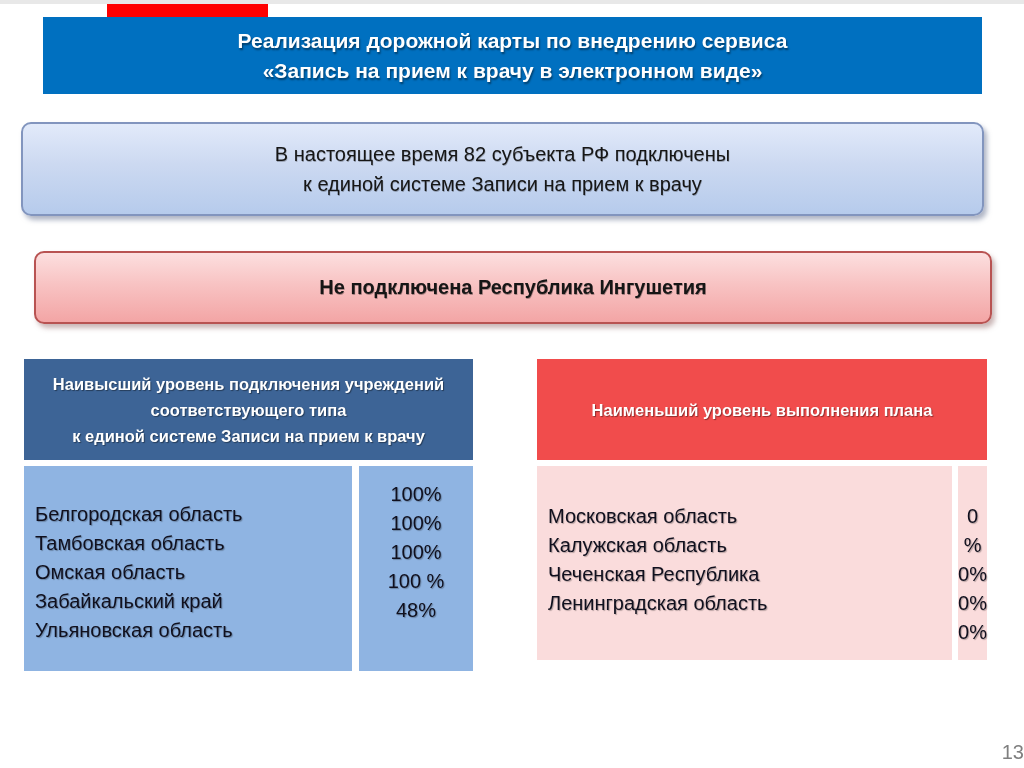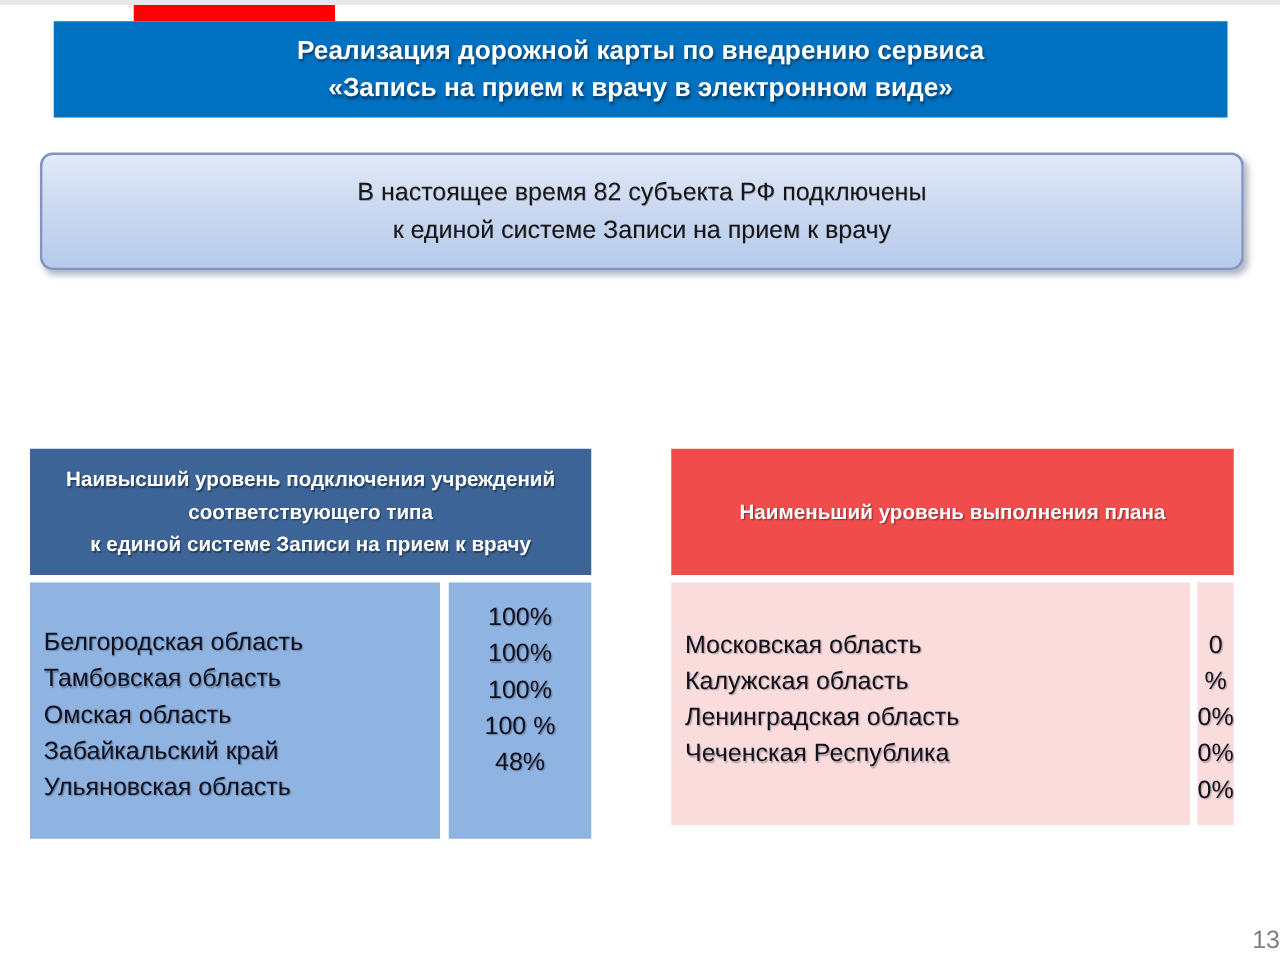--- a/index.html
+++ b/index.html
@@ -40,7 +40,7 @@
 
   .connected-box {
     position: absolute;
-    left: 32px; top: 118px;
+    left: 21px; top: 118px;
     width: 963px; height: 94px;
     border: 2px solid #8295BE;
     border-radius: 10px;

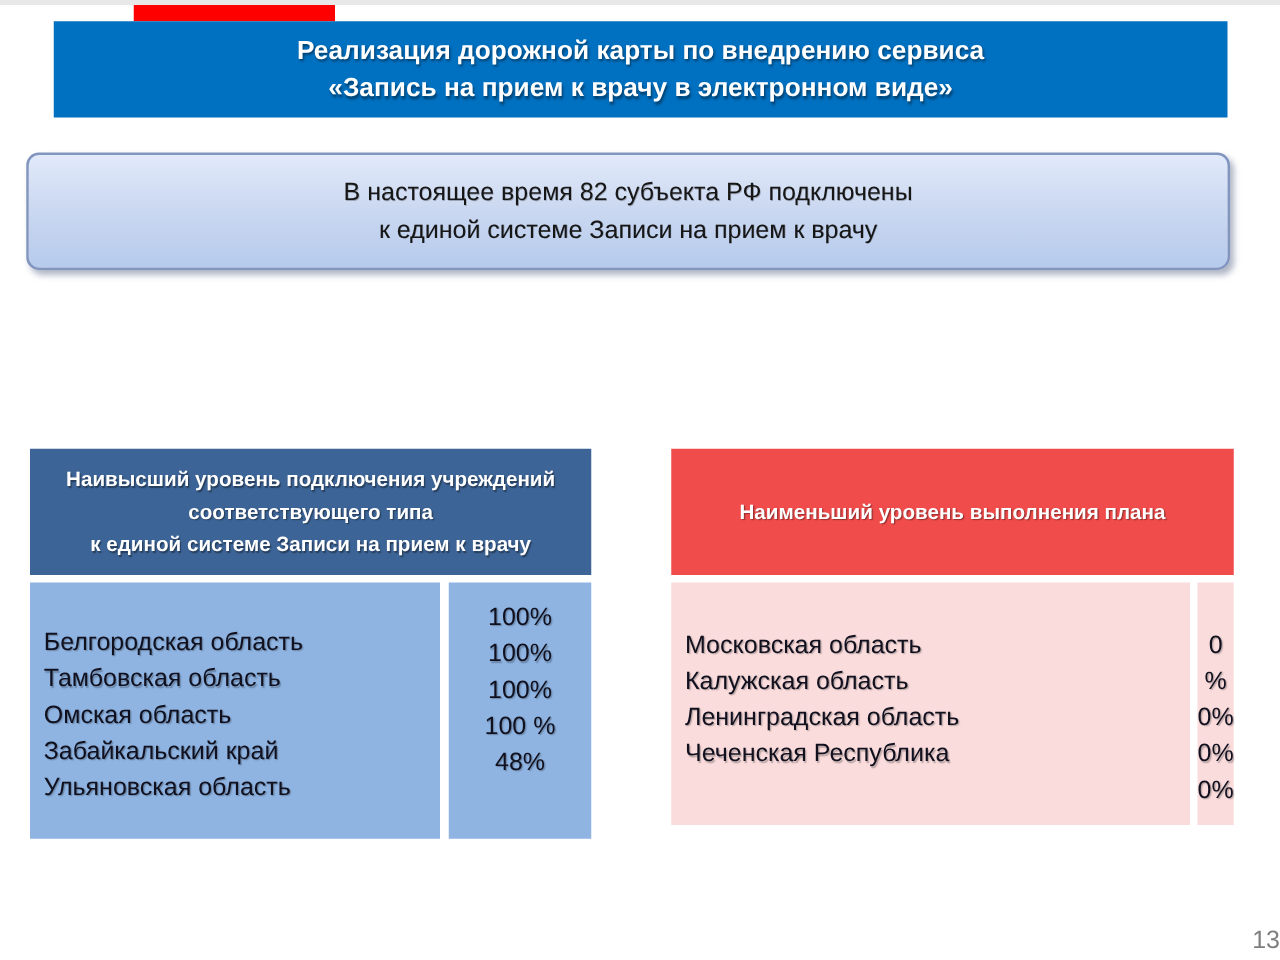--- a/index.html
+++ b/index.html
@@ -143,6 +143,9 @@
     <div>к единой системе Записи на прием к врачу</div>
   </div>
 
+  <div class="not-connected-box">
+    <div>Не подключена Республика Ингушетия</div>
+  </div>
 
   <div class="tbl tbl-left">
     <div class="tbl-header">Наивысший уровень подключения учреждений

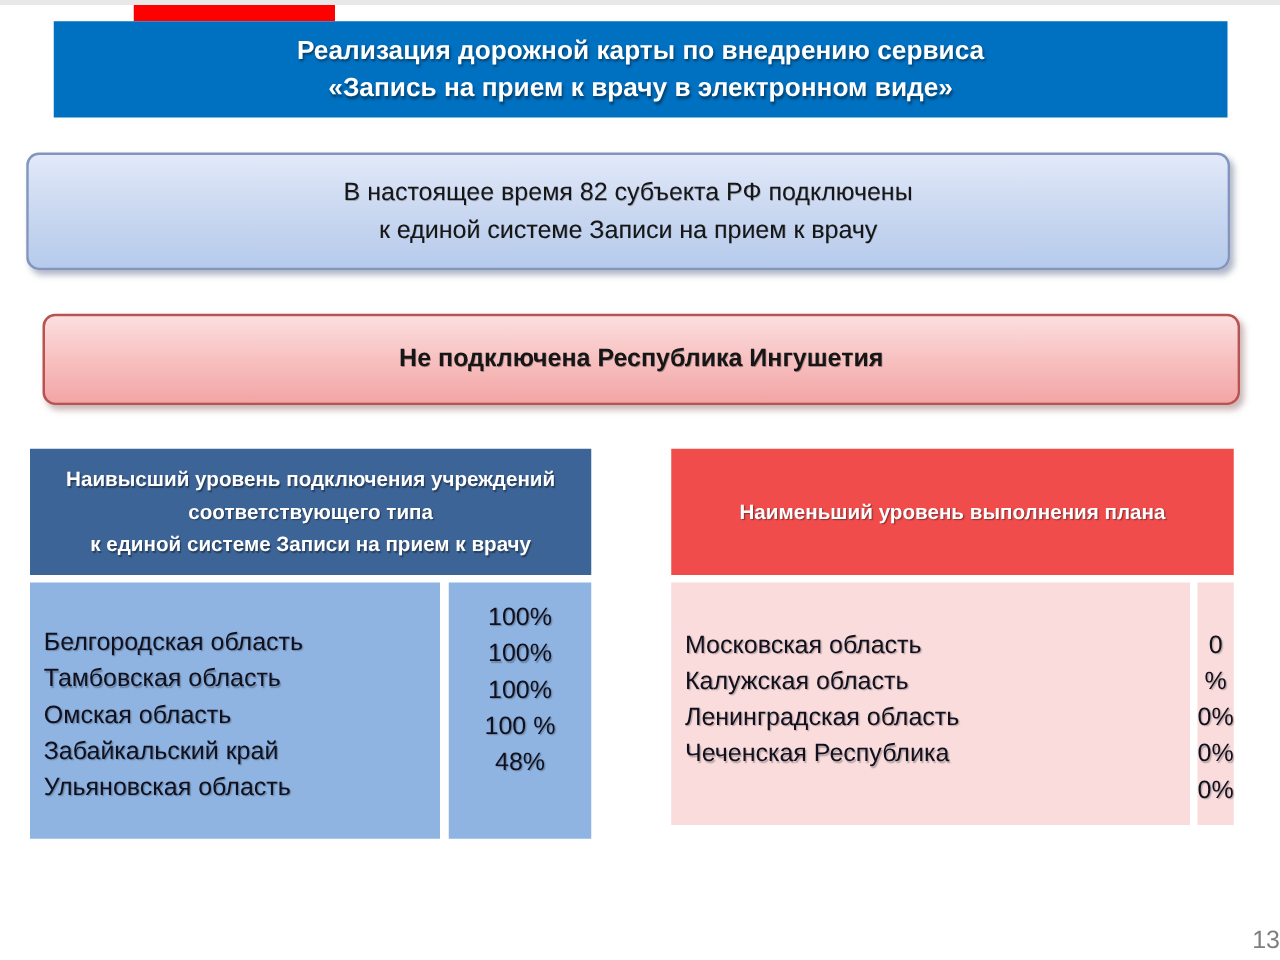--- a/index.html
+++ b/index.html
@@ -175,8 +175,8 @@
       <div class="tbl-col col-names">
         <div class="row">Московская область</div>
         <div class="row">Калужская область</div>
+        <div class="row">Чеченская Республика</div>
         <div class="row">Ленинградская область</div>
-        <div class="row">Чеченская Республика</div>
       </div>
       <div class="tbl-col col-values">
         <div class="row">0 %</div>

